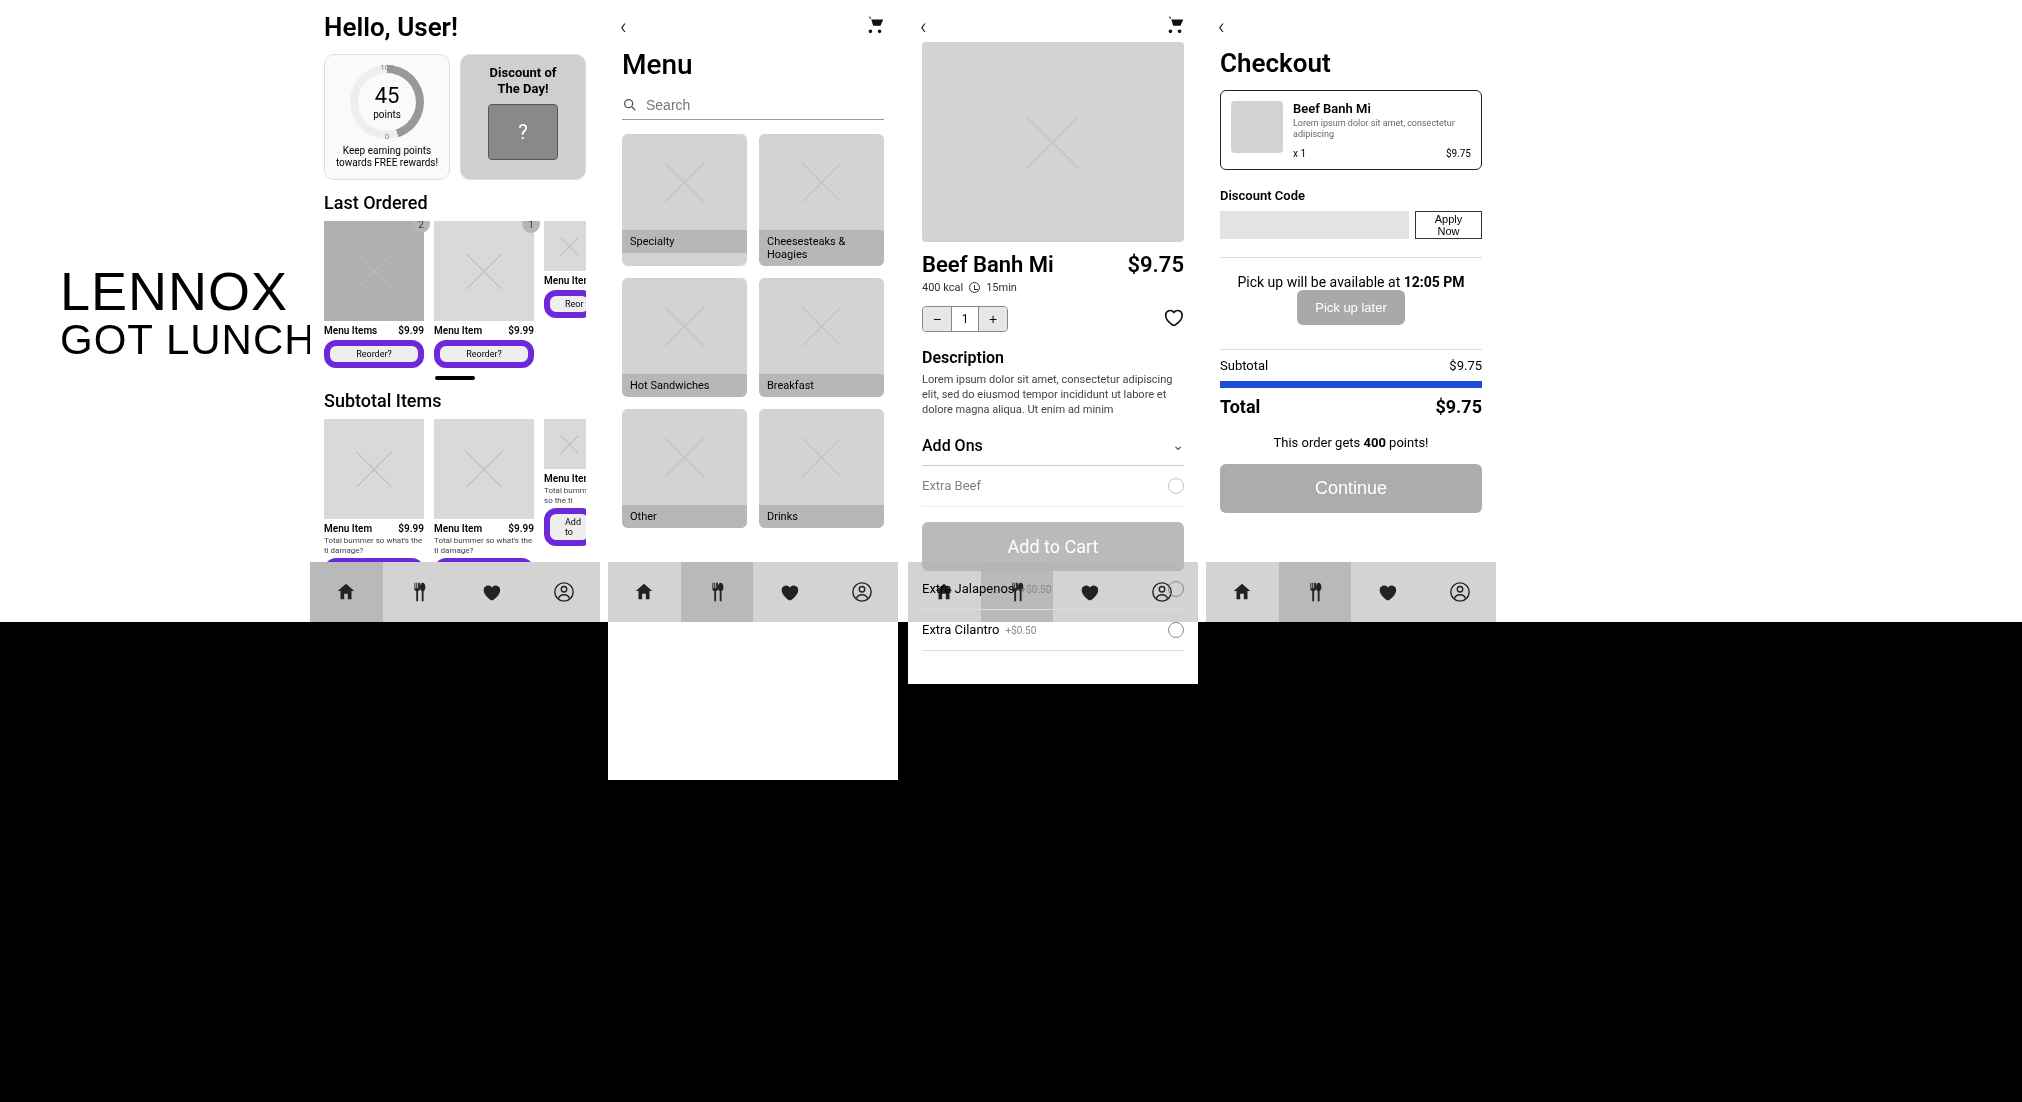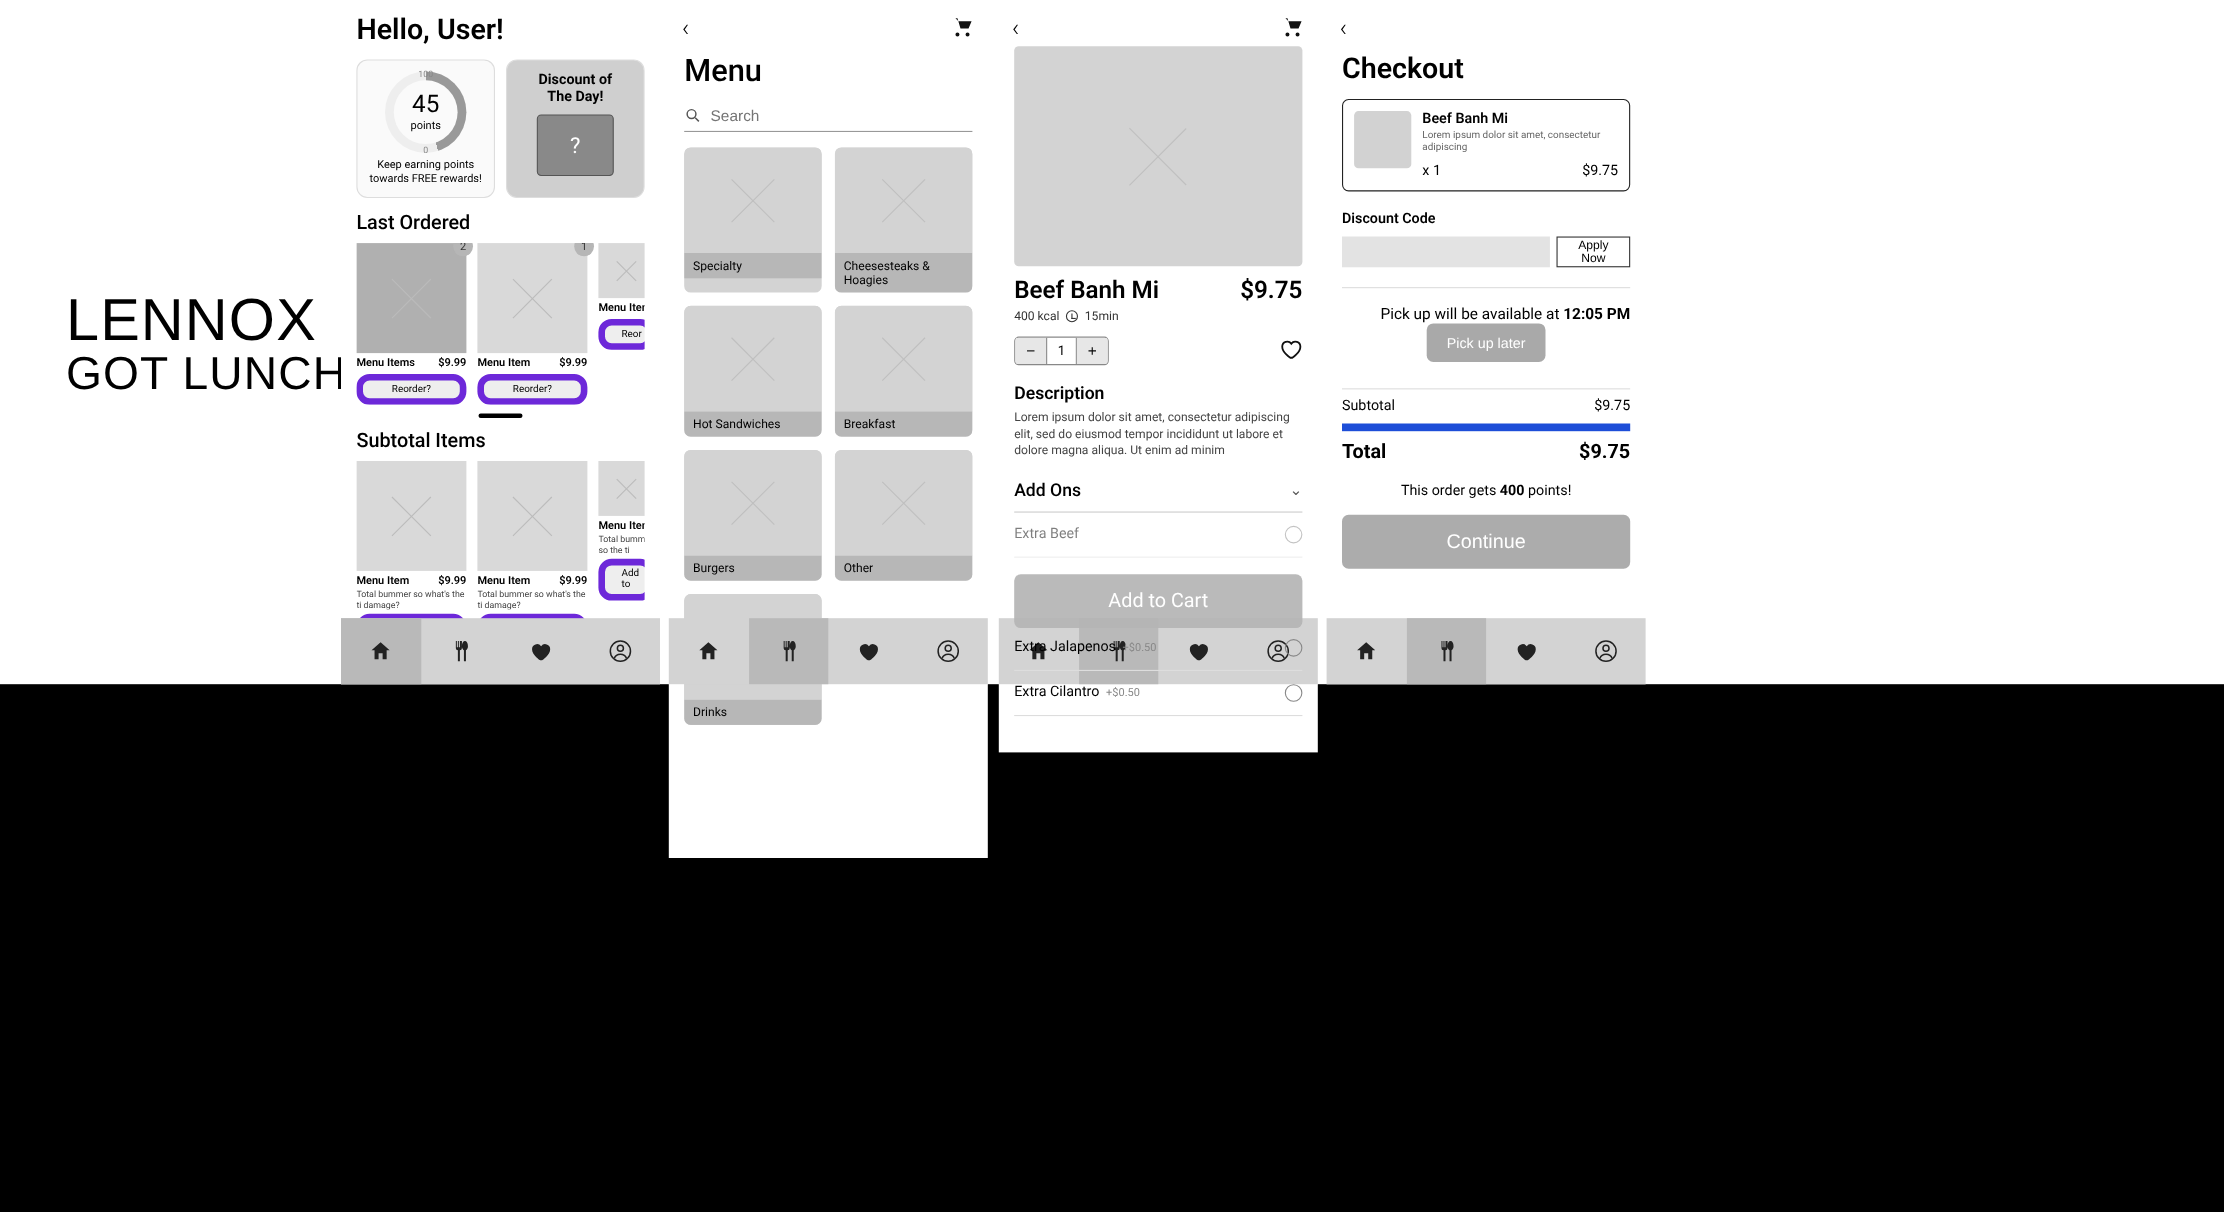--- a/index.html
+++ b/index.html
@@ -184,7 +184,7 @@
   .orderbox .info { flex:1; }
   .orderbox .nm { font-weight:600; font-size:13px; }
   .orderbox .ds { font-size:9px; color:#666; line-height:1.2; margin-top:2px; }
-  .orderbox .row2 { display:flex; justify-content:space-between; font-size:13px; margin-top:8px; }
+  .orderbox .row2 { display:flex; justify-content:space-between; font-size:10px; margin-top:8px; }
   .disc-h { font-size:13px; font-weight:600; margin-top:18px; margin-bottom:8px; }
   .disc-row { display:flex; gap:6px; border-bottom:1px solid #ddd; padding-bottom:18px; }
   .disc-row input { flex:1; background:#e3e3e3; border:none; height:28px; padding:0 6px; }

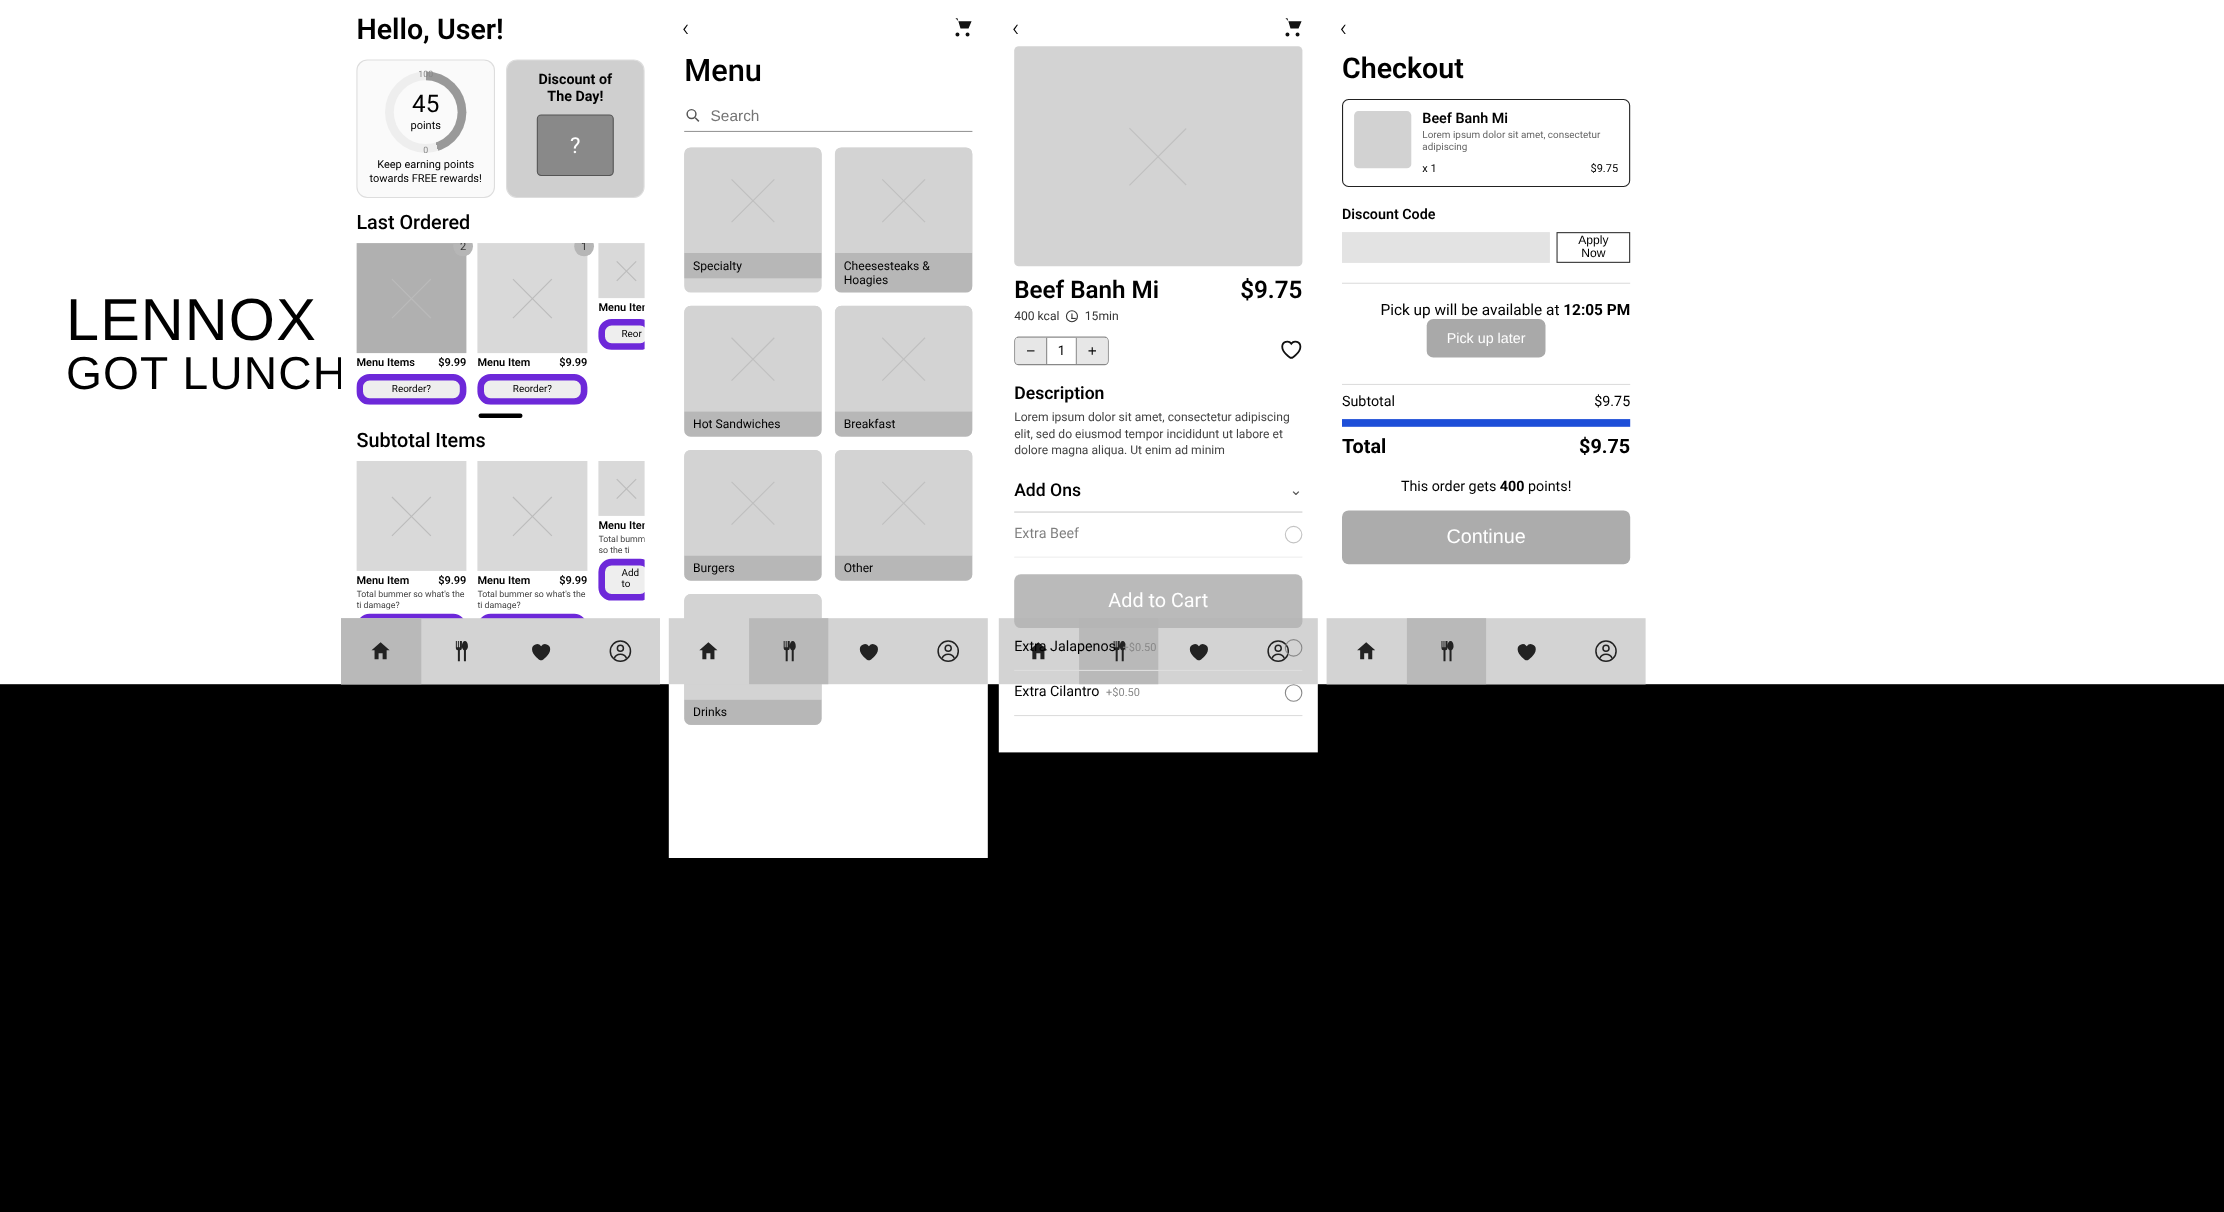--- a/index.html
+++ b/index.html
@@ -189,7 +189,7 @@
   .disc-row { display:flex; gap:6px; border-bottom:1px solid #ddd; padding-bottom:18px; }
   .disc-row input { flex:1; background:#e3e3e3; border:none; height:28px; padding:0 6px; }
   .apply { border:1px solid #333; background:#fff; font-size:11px; padding:0 10px; cursor:pointer; }
-  .pickup-msg { text-align:right; font-size:14px; margin-top:16px; }
+  .pickup-msg { text-align:center; font-size:14px; margin-top:16px; }
   .pickup-msg b { font-weight:700; }
   .pickup-later {
     display:block; margin:0 auto 0; background:#a9a9a9; color:#fff; border:none;

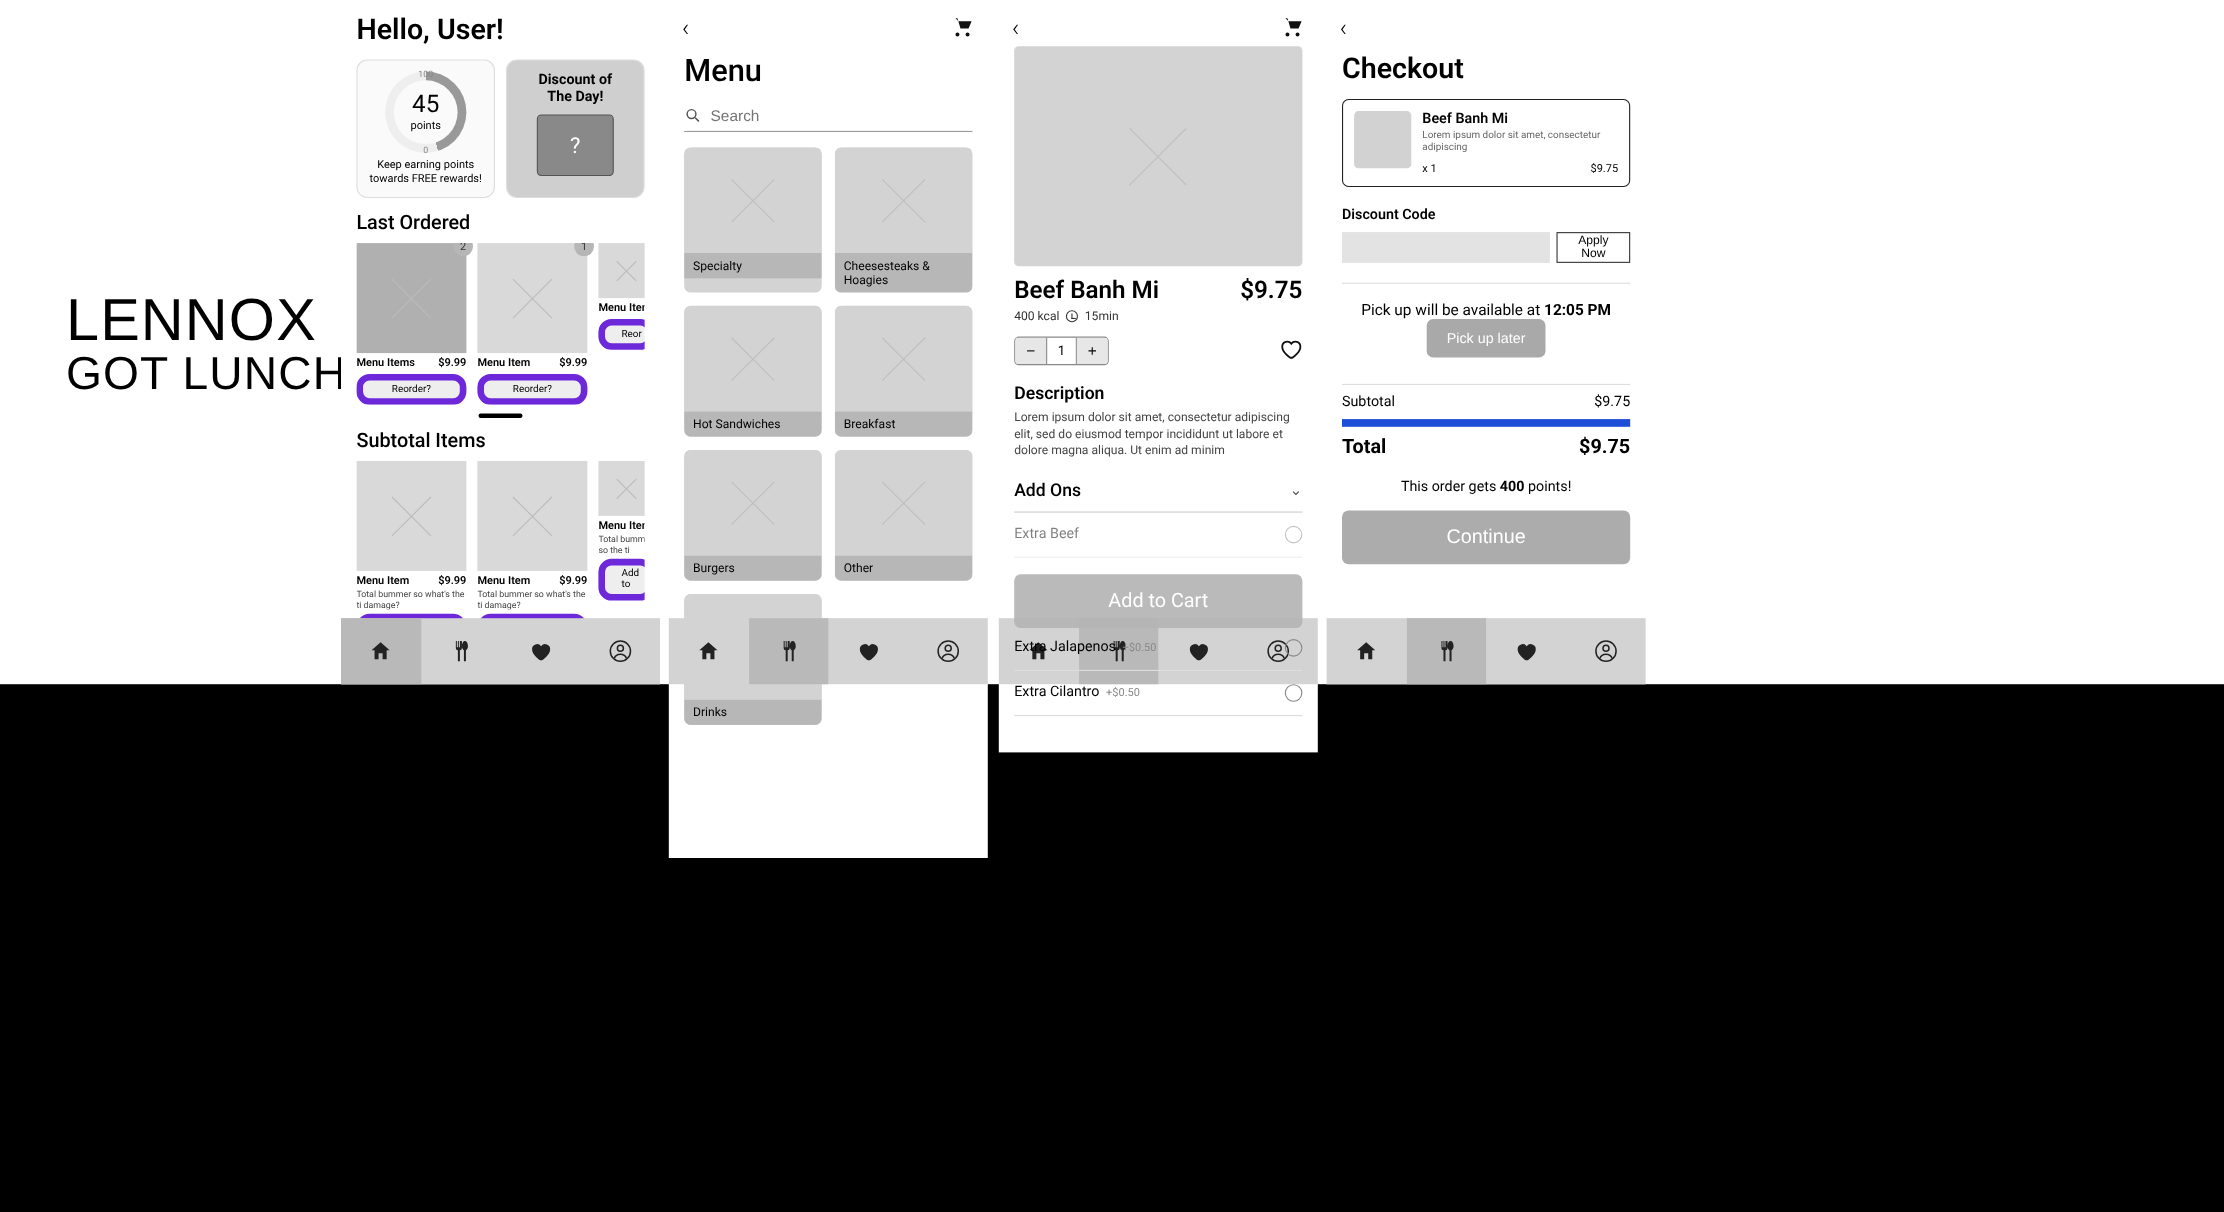--- a/index.html
+++ b/index.html
@@ -379,10 +379,6 @@
         </div>
       <div class="menu-tile">
           <div class="ph"></div>
-          <div class="lbl">Burgers</div>
-        </div>
-      <div class="menu-tile">
-          <div class="ph"></div>
           <div class="lbl">Other</div>
         </div>
       <div class="menu-tile">

